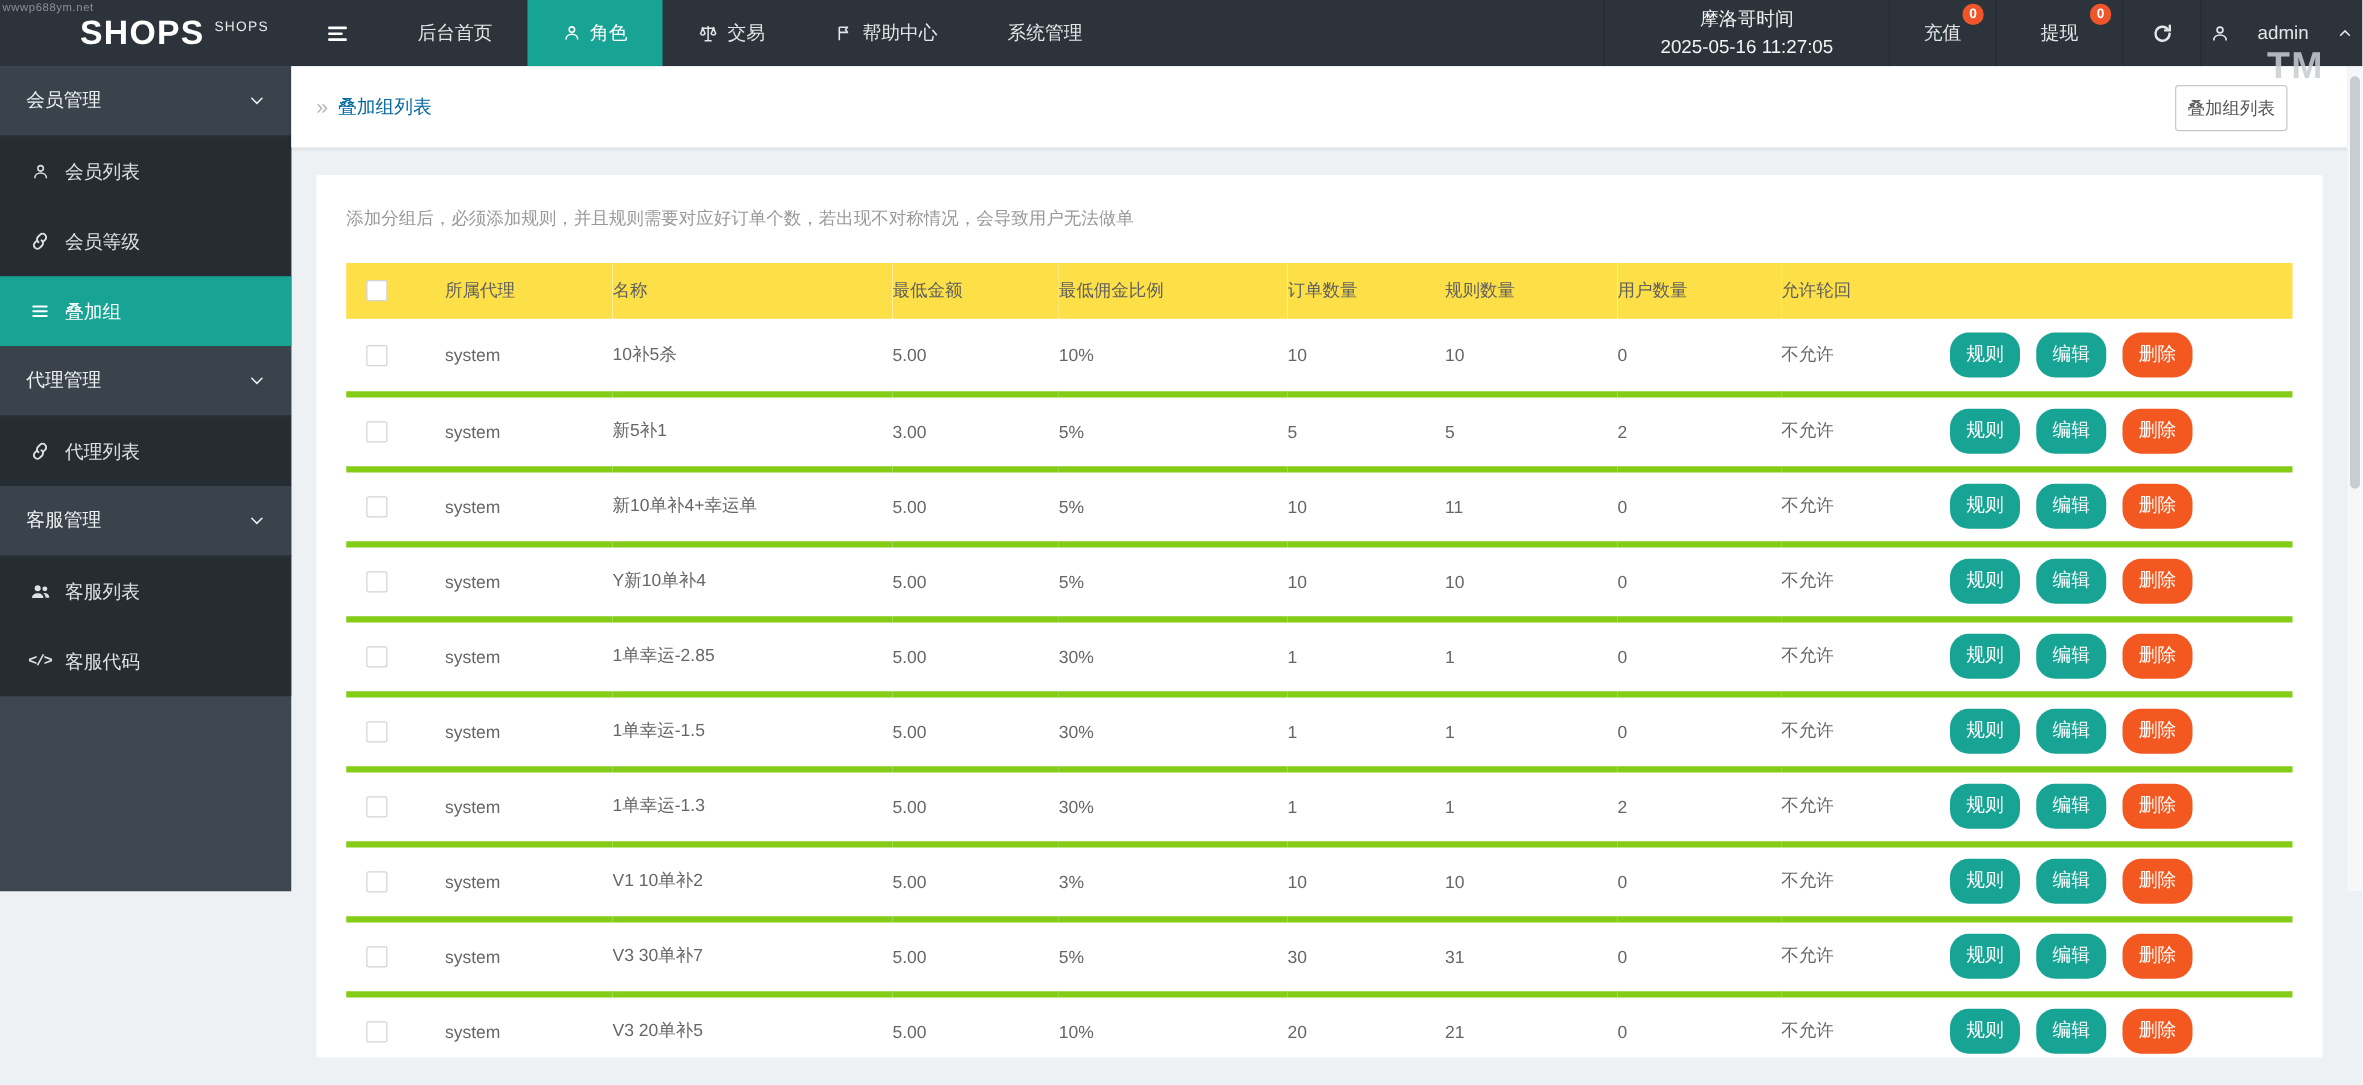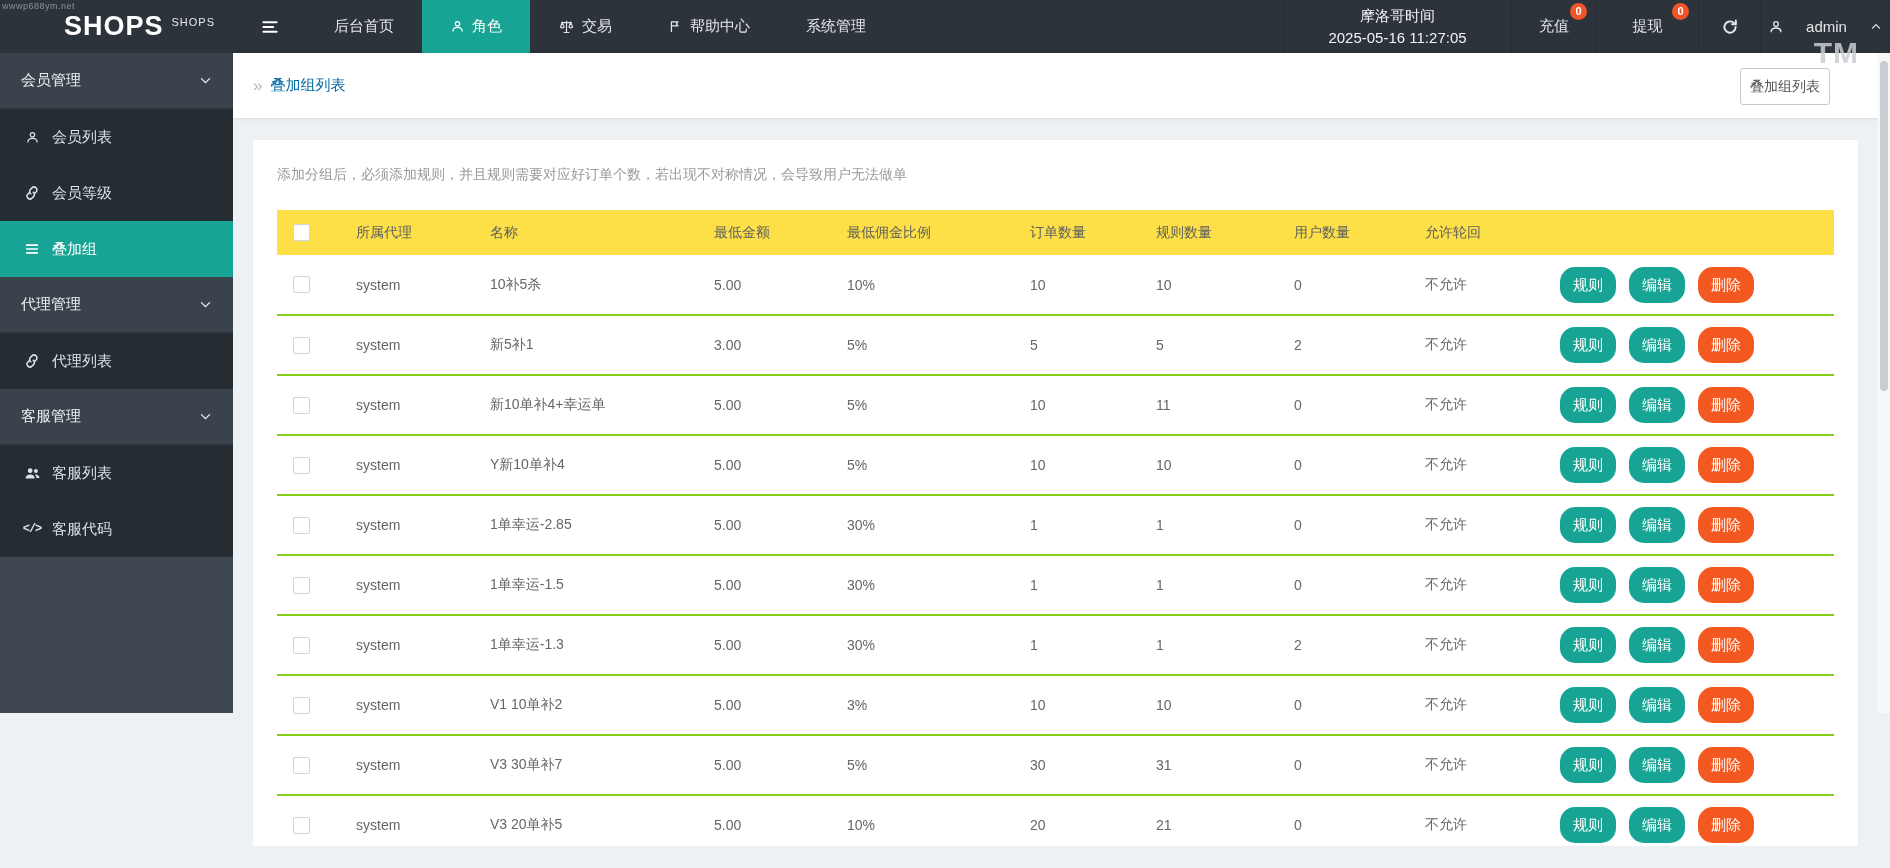--- a/index.html
+++ b/index.html
@@ -49,7 +49,7 @@
   table { width:100%; border-collapse:collapse; table-layout:fixed; }
   thead tr { background:#fde047; height:45px; }
   th { font-weight:normal; color:#5f5f5f; font-size:14px; text-align:left; padding:0; overflow:hidden; white-space:nowrap; }
-  tbody tr { height:60px; border-bottom:2px solid #84cc16; }
+  tbody tr { height:60px; border-bottom:5px solid #84cc16; }
   td { color:#666; font-size:14px; padding:0; overflow:hidden; white-space:nowrap; }
   .cb { display:inline-block; width:17px; height:17px; border:1px solid #d4d4d4; border-radius:2px; background:#fff; margin-left:16px; vertical-align:middle; cursor:pointer; }
   .btn { display:inline-block; width:56px; height:36px; line-height:36px; text-align:center; color:#fff; font-size:15px; border-radius:15px; border:none; cursor:pointer; margin-right:13px; padding:0; }

